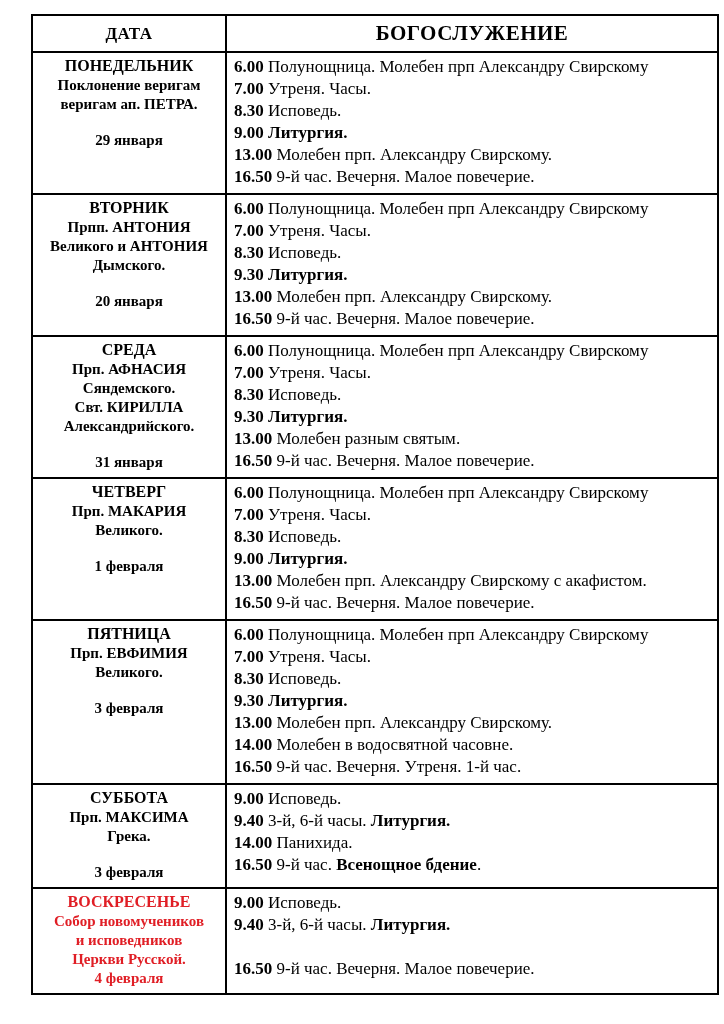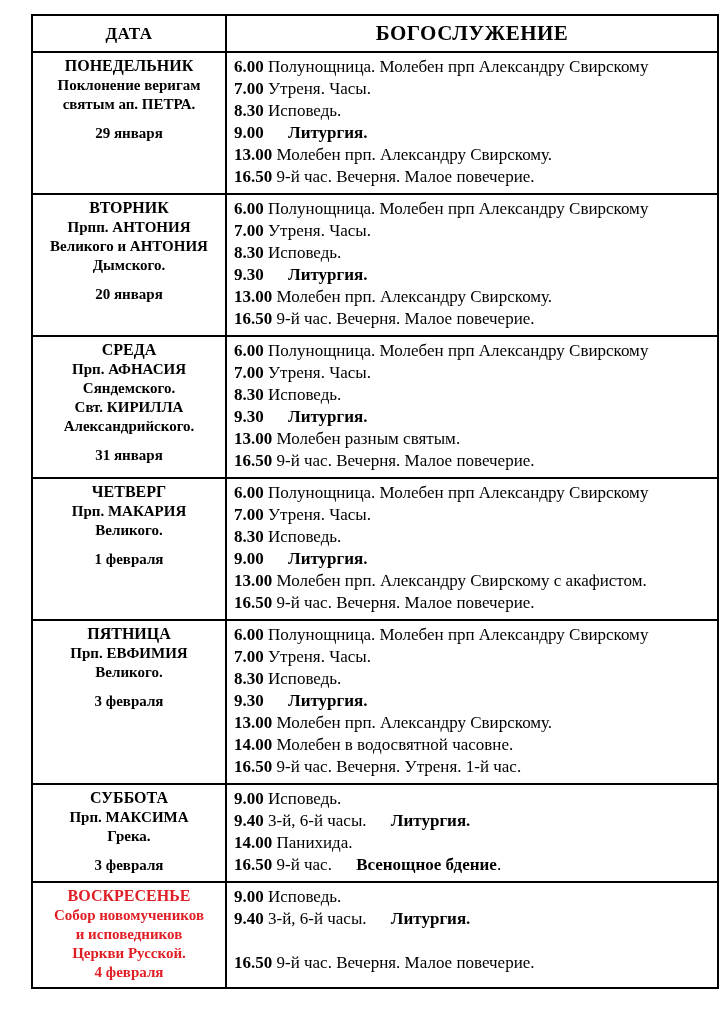--- a/index.html
+++ b/index.html
@@ -72,7 +72,7 @@
           <td class="date-cell">
             <div class="day-name">ПОНЕДЕЛЬНИК</div>
             <div class="desc-line">Поклонение веригам</div>
-            <div class="desc-line">святым ап. ПЕТРА.</div>
+            <div class="desc-line">веригам ап. ПЕТРА.</div>
             <div class="cal-date">29 января</div>
           </td>
           <td class="service-cell">

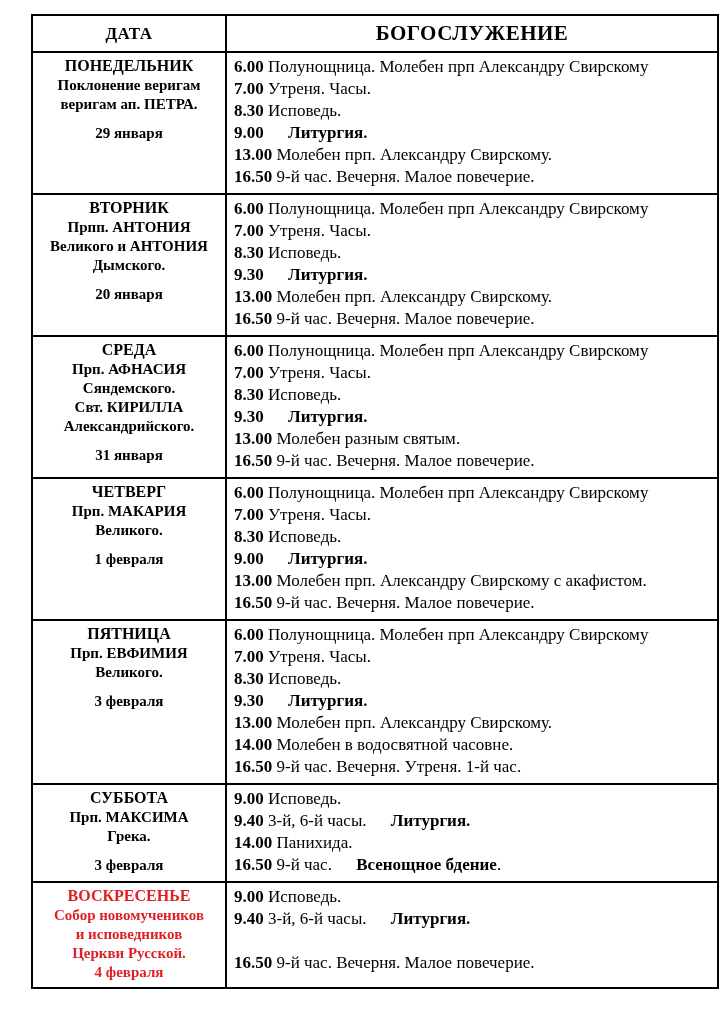--- a/index.html
+++ b/index.html
@@ -38,7 +38,7 @@
     border-radius:23px;
   }
   .day-name{font-size:16px;line-height:20px;}
-  .cal-date{margin-top:10px;}
+  .cal-date{margin-top:17px;}
   .cal-date.no-gap{margin-top:0;}
   tr.red-row td.date-cell{color:var(--accent-red,#e01e25);}
   

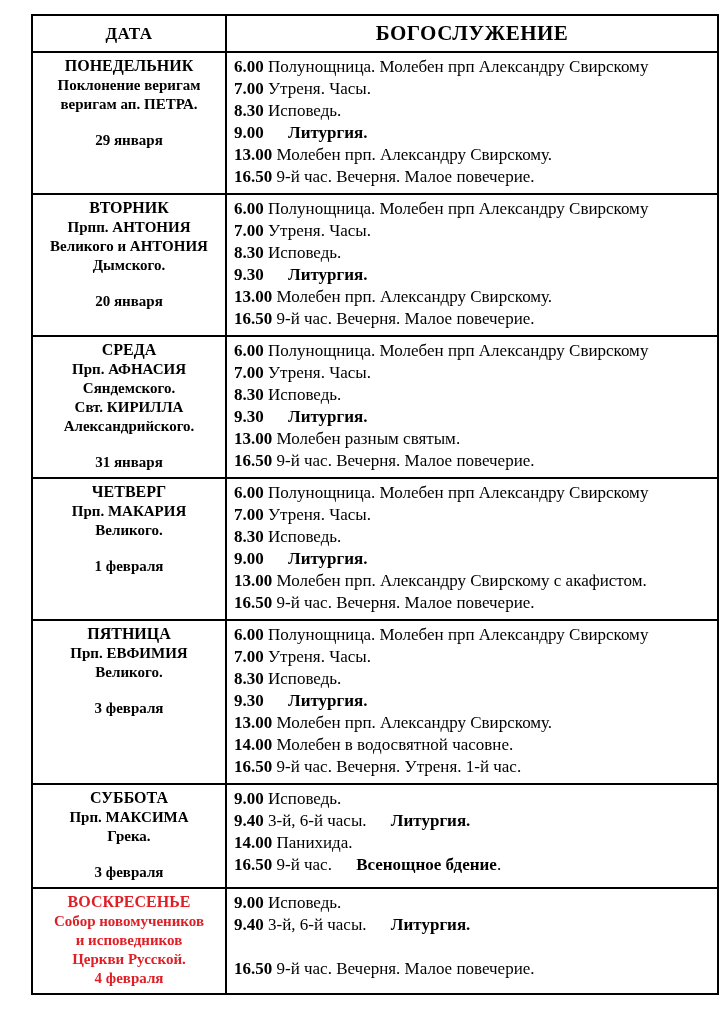--- a/index.html
+++ b/index.html
@@ -50,7 +50,7 @@
   .service-line{white-space:nowrap;overflow:hidden;}
   .service-line.gap-before{margin-top:22px;}
   .svc-time{font-weight:bold;margin-top:47px;}
-  .svc-bold{font-weight:bold;margin-left:20px;}
+  .svc-bold{font-weight:bold;}
 </style>
 </head>
 <body>

